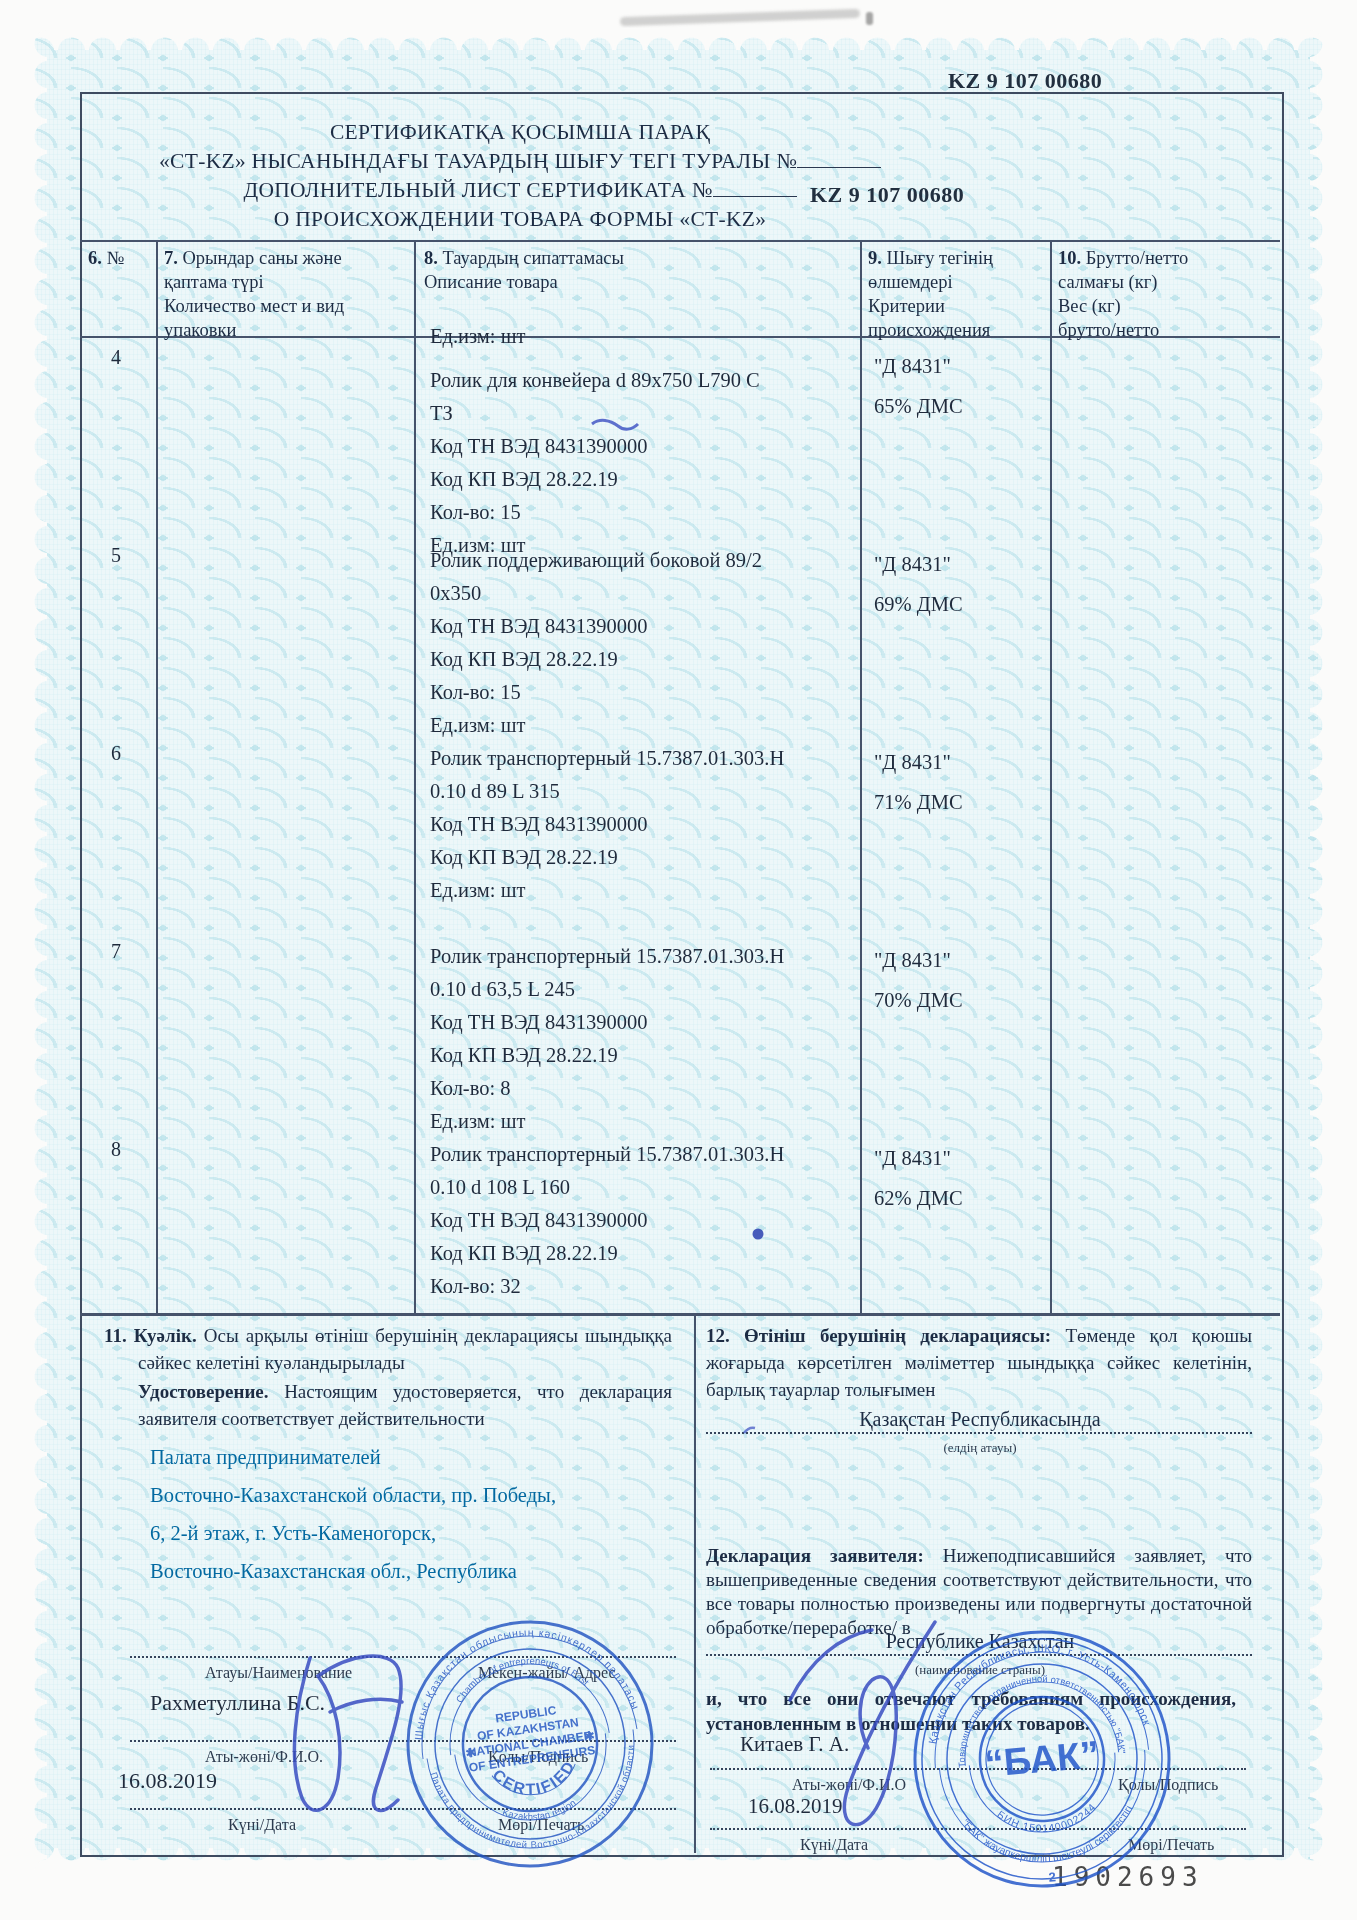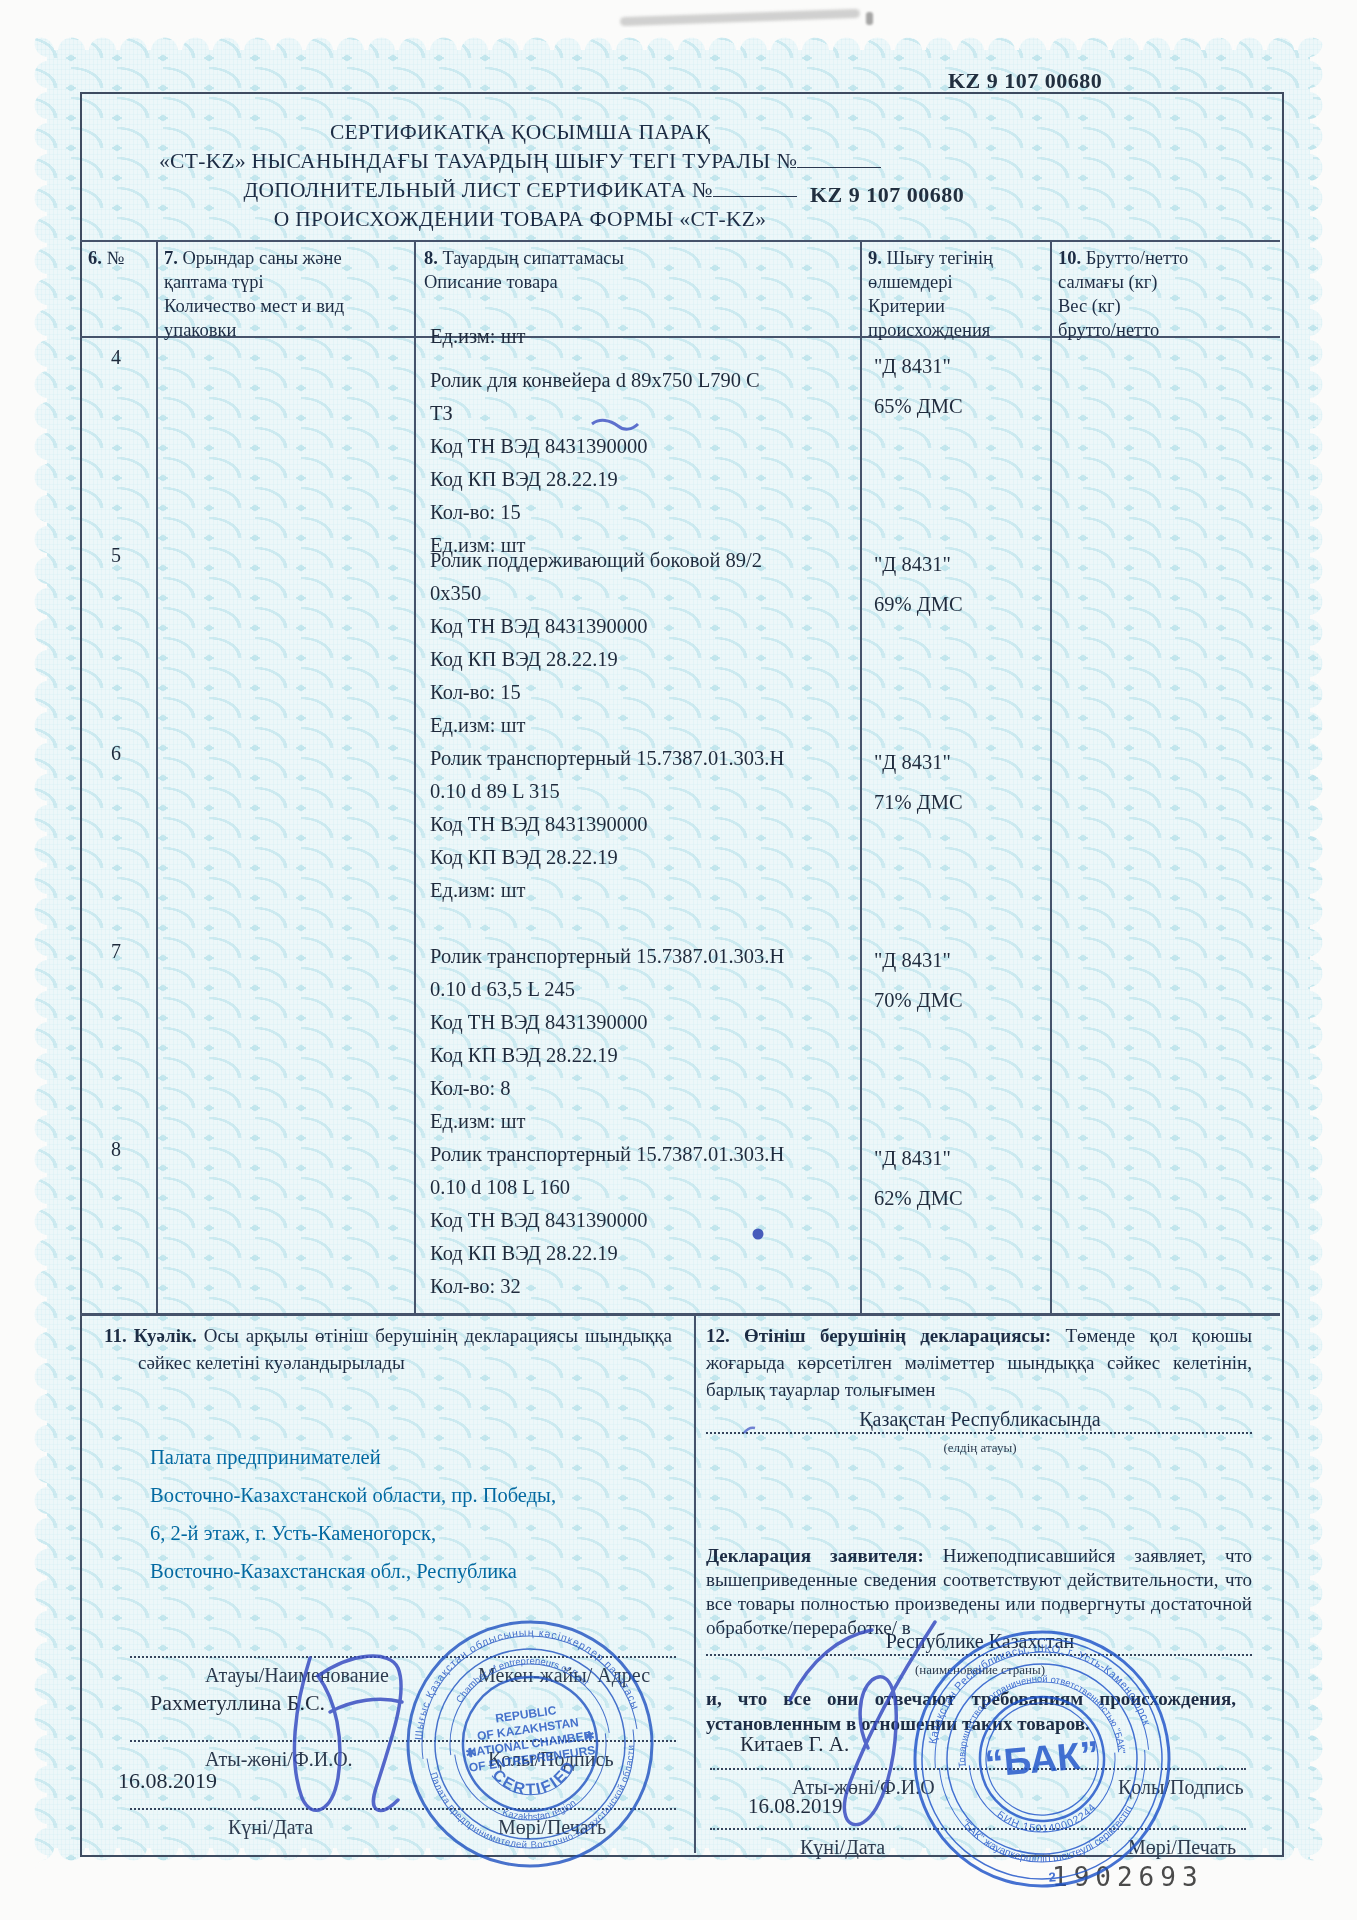--- a/index.html
+++ b/index.html
@@ -202,6 +202,9 @@
   <div class="para" style="left:104px;top:1322px;width:568px;padding-left:34px;text-indent:-34px;box-sizing:border-box;">
     <b>11. Куәлік.</b><span> Осы арқылы өтініш берушінің декларациясы шындыққа сәйкес келетіні куәландырылады</span>
   </div>
+  <div class="para" style="left:138px;top:1378px;width:534px;">
+    <b>Удостоверение.</b><span> Настоящим удостоверяется, что декларация заявителя соответствует действительности</span>
+  </div>
   <div class="t addr" style="left:150px;top:1438px;" id="addr">
       <div>Палата предпринимателей</div>
       <div>Восточно-Казахстанской области, пр. Победы,</div>

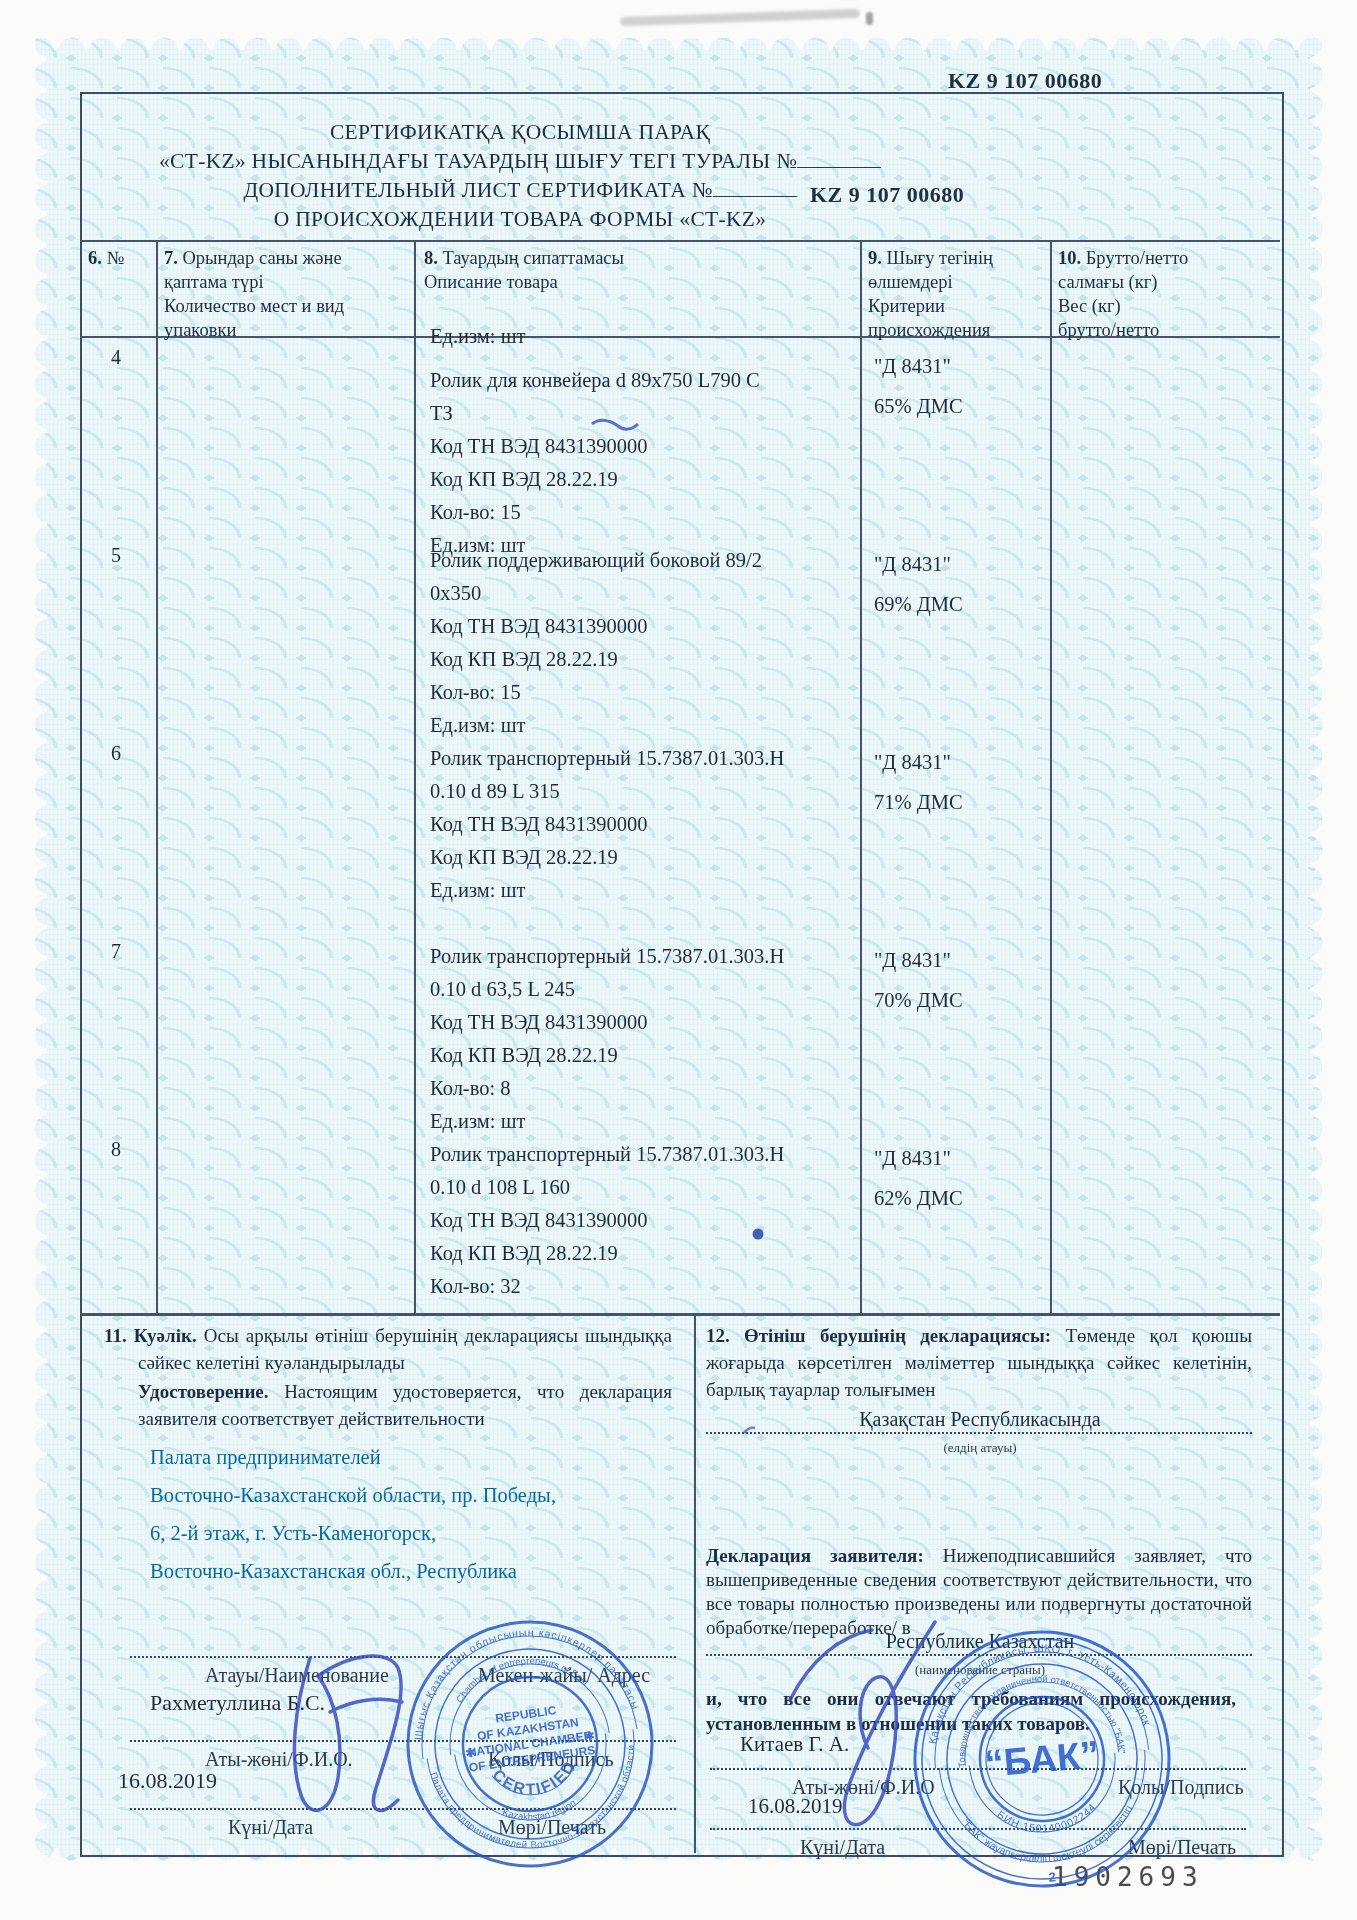--- a/index.html
+++ b/index.html
@@ -48,7 +48,7 @@
   .para b{font-weight:bold;}
   .addr div{font-size:20.5px;line-height:38px;white-space:nowrap;color:#0369a1;}
   .dotted{position:absolute;z-index:5;border-bottom:2.2px dotted #35445c;}
-  .lbl{position:absolute;z-index:5;font-size:20px;color:#2c3a4e;}
+  .lbl{position:absolute;z-index:5;font-size:16px;color:#2c3a4e;}
   .name{position:absolute;z-index:5;font-size:22px;color:#1f2a3c;}
   .cap{position:absolute;z-index:5;font-size:13px;color:#2c3a4e;text-align:center;}
   .center-line{position:absolute;z-index:5;font-size:20px;text-align:center;color:#1d2c44;}

